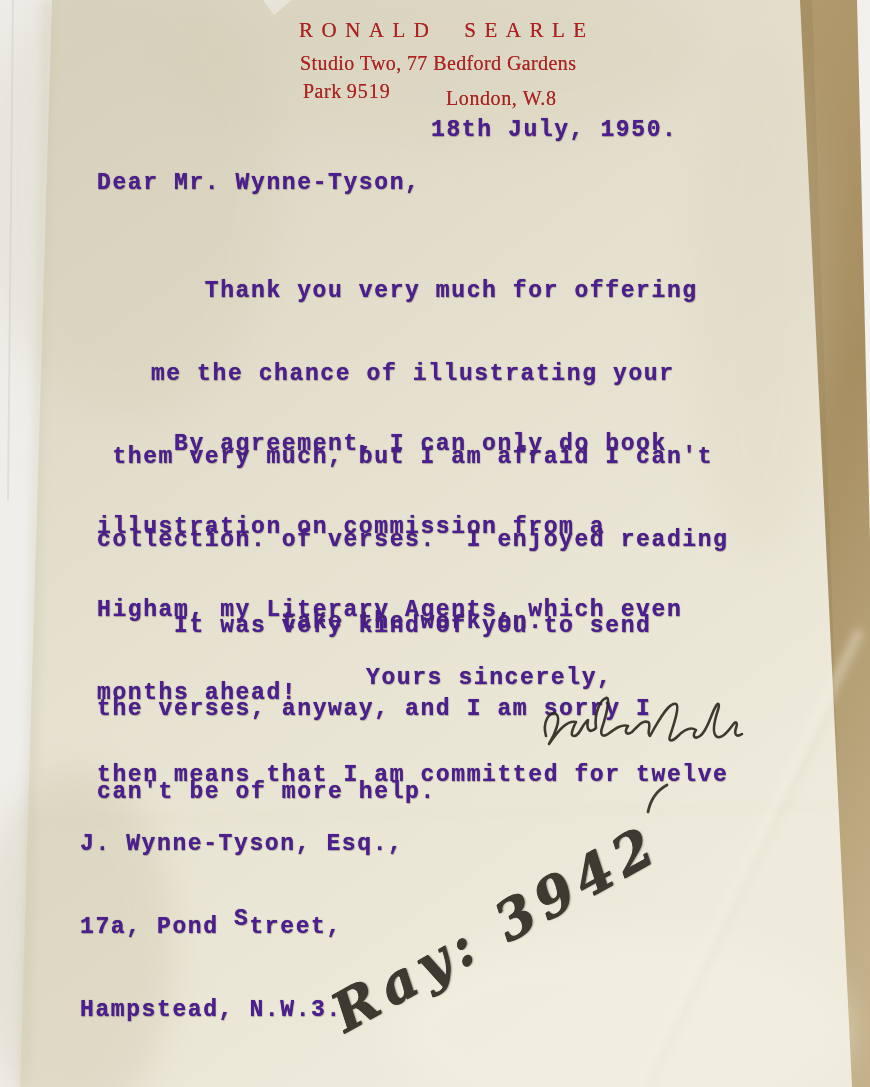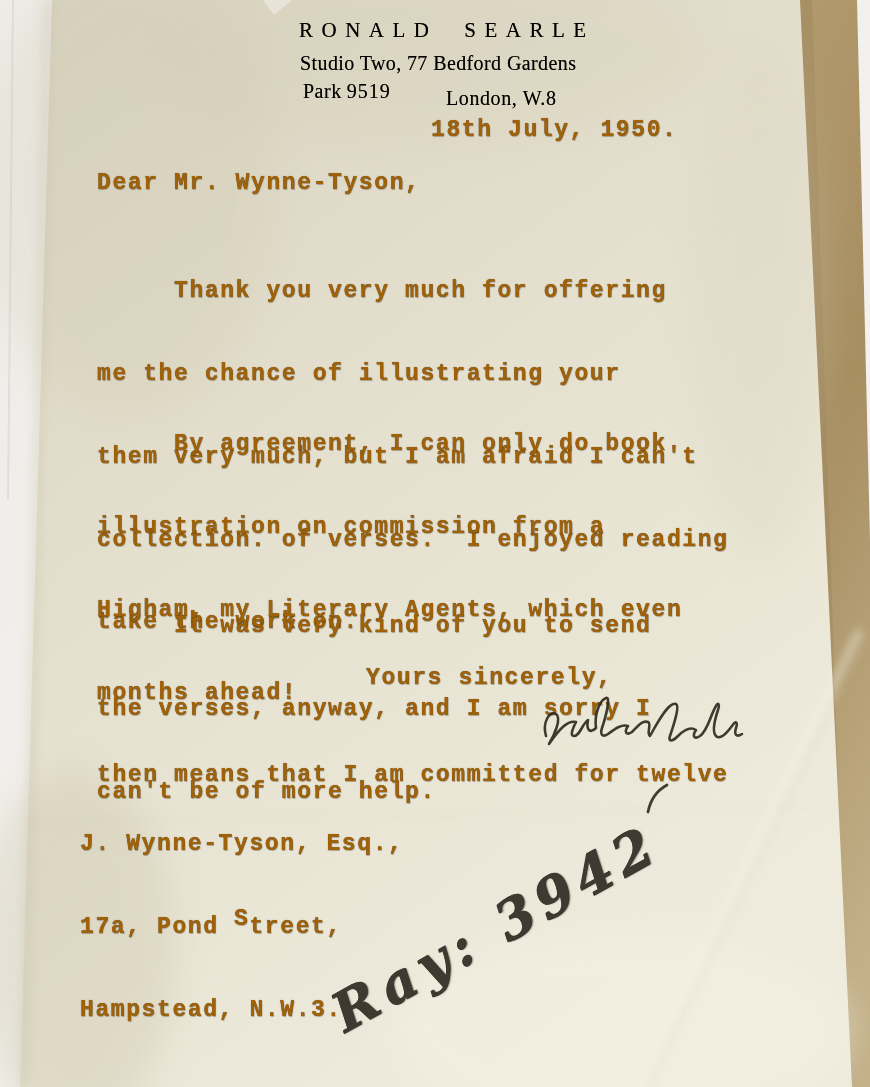--- a/index.html
+++ b/index.html
@@ -30,7 +30,7 @@
   .serif {
     position: absolute;
     font-family: "Liberation Serif", "DejaVu Serif", serif;
-    color: #000000;
+    color: #b91c1c;
     white-space: pre;
     text-shadow: 0 0 0.5px rgba(62,55,38,0.7);
   }

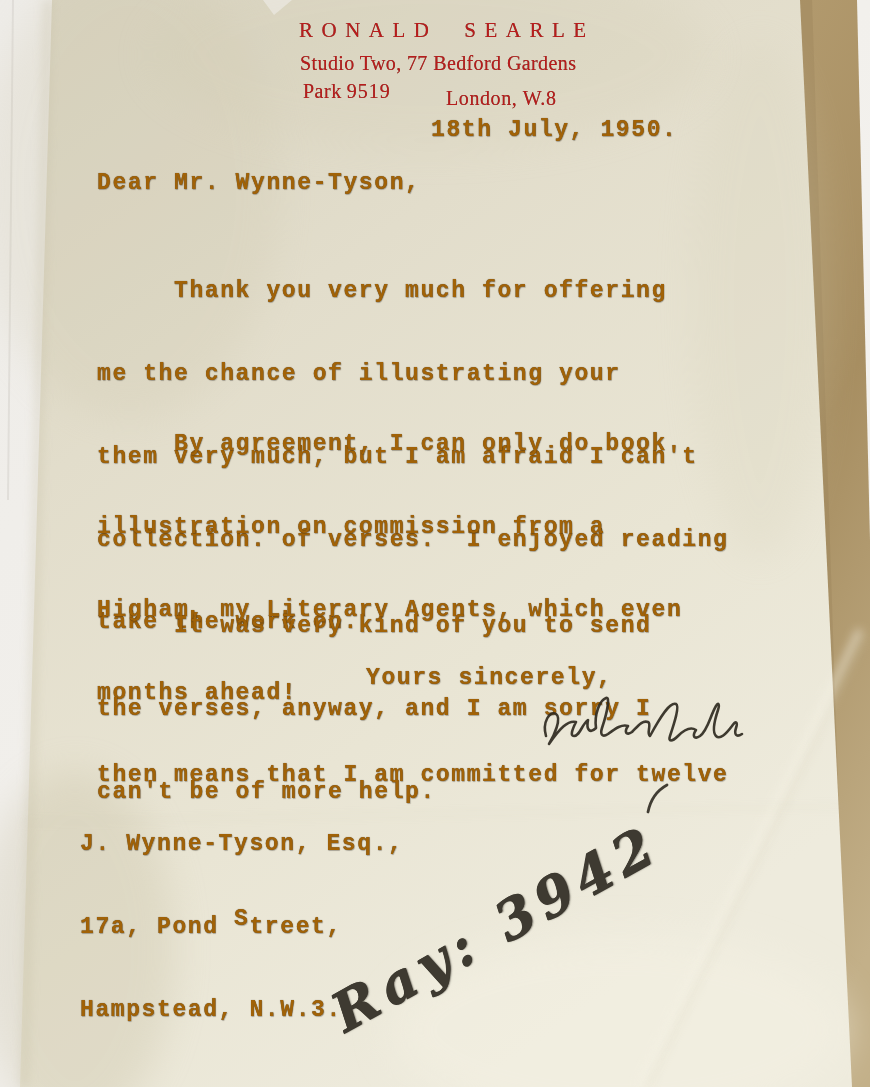--- a/index.html
+++ b/index.html
@@ -21,7 +21,7 @@
     font-size: 23px;
     line-height: 27.6px;
     letter-spacing: 1.6px;
-    color: #a16207;
+    color: #4c1d95;
     white-space: pre;
     text-shadow: 0 0 0.8px rgba(52,46,36,0.85), 0.6px 0.6px 0.8px rgba(52,46,36,0.30);
   }

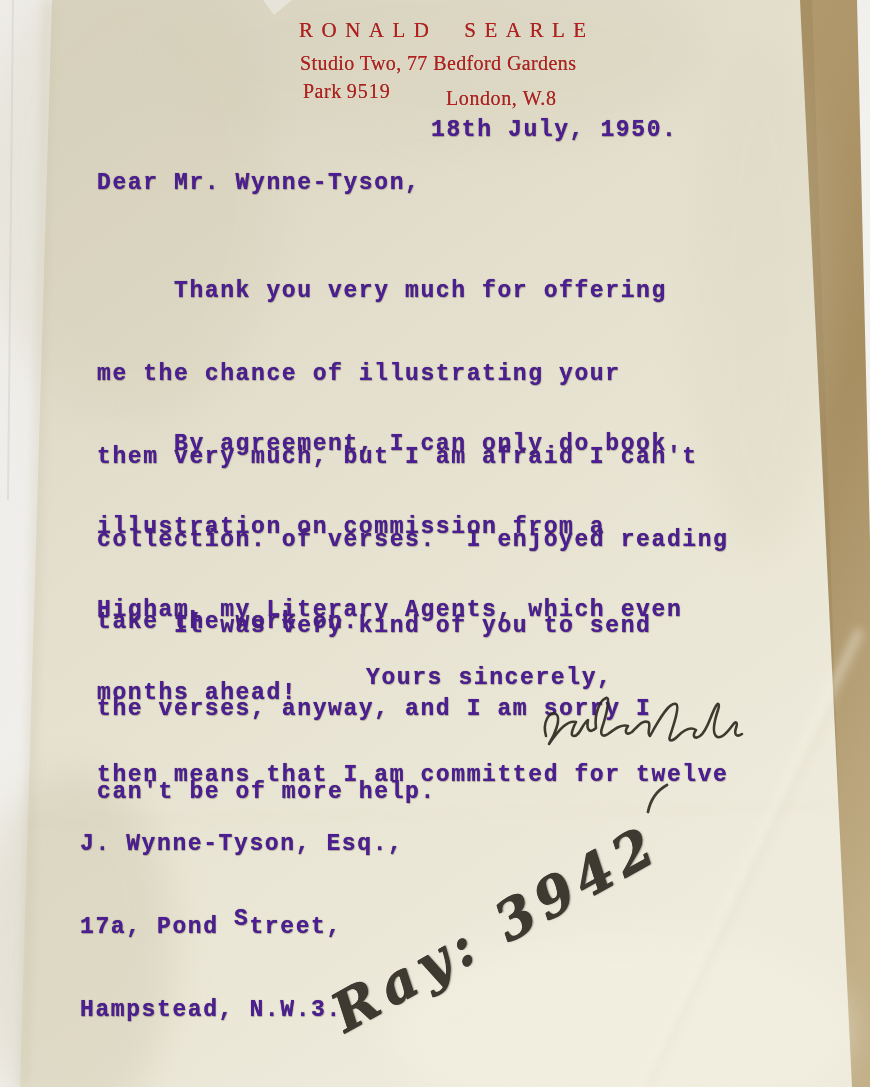--- a/index.html
+++ b/index.html
@@ -43,7 +43,7 @@
 
   .date-line { left: 431px; top: 117px; }
   .salutation { left: 97px; top: 170px; }
-  .para-1 { left: 97px; top: 223px; }
+  .para-1 { left: 97px; top: 223px; text-align: center; }
   .para-2 { left: 97px; top: 376px; }
   .para-3 { left: 97px; top: 558px; }
   .closing { left: 318px; top: 665px; margin-left: 48px; }

